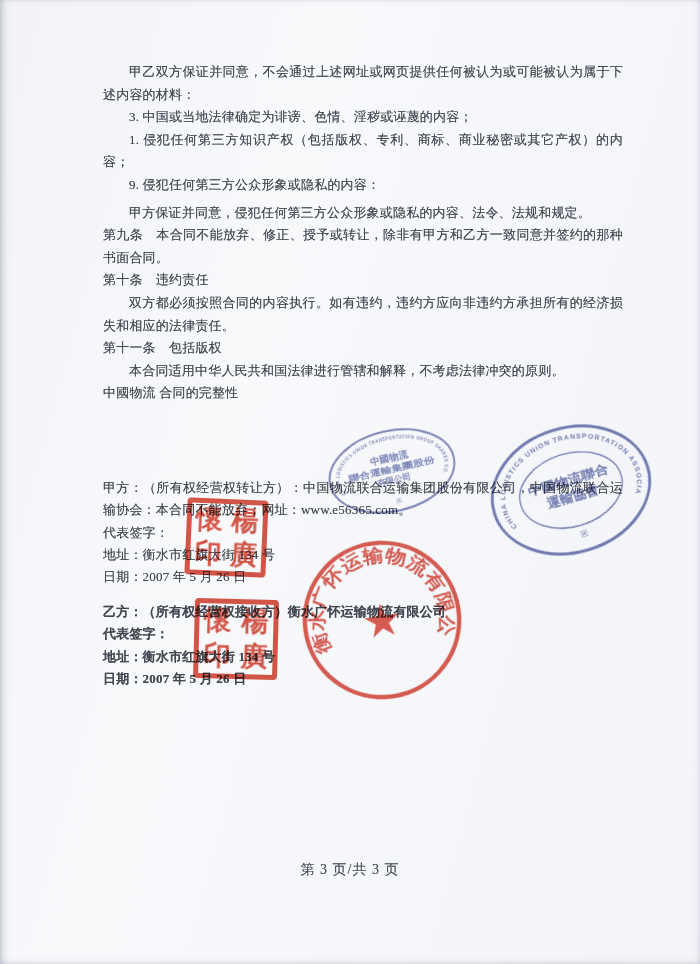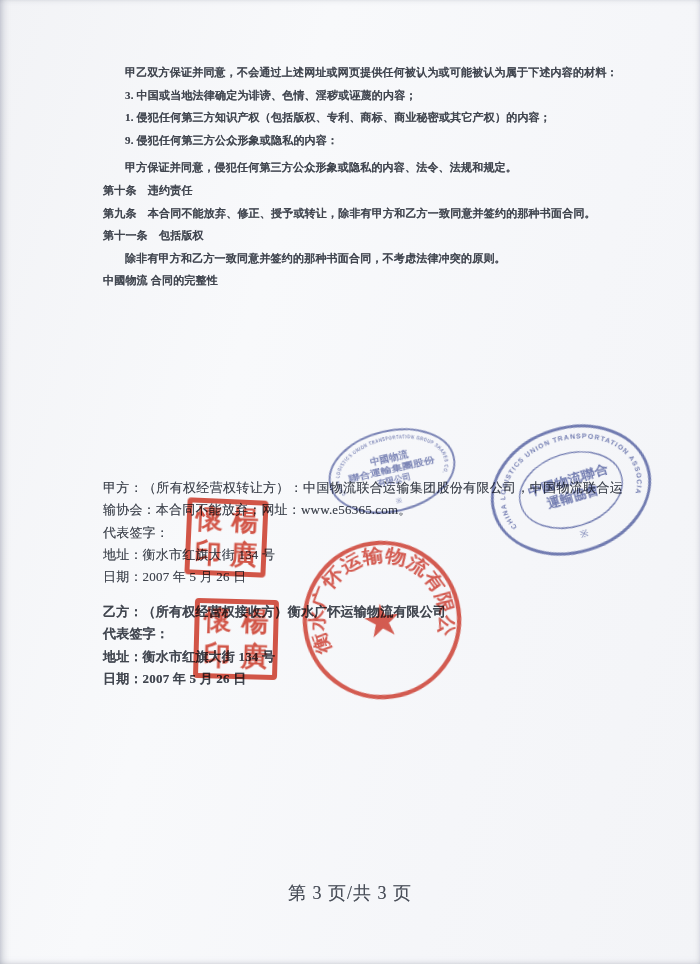--- a/index.html
+++ b/index.html
@@ -14,7 +14,7 @@
     color:#41464f;
   }
   .doc-text p{margin:0;text-align:justify;text-shadow:0 0 .6px rgba(62,68,84,.55);}
-  .main-text{position:absolute;left:103px;top:61px;width:520px;font-size:11px;line-height:22.6px;letter-spacing:.2px;font-weight:bold;}
+  .main-text{position:absolute;left:103px;top:61px;width:520px;font-size:13px;line-height:22.6px;letter-spacing:.2px;}
   .indent{text-indent:2em;}
   .gap{margin-top:5px !important;}
   .party{position:absolute;left:103px;width:520px;font-size:13px;line-height:22.3px;letter-spacing:.2px;}

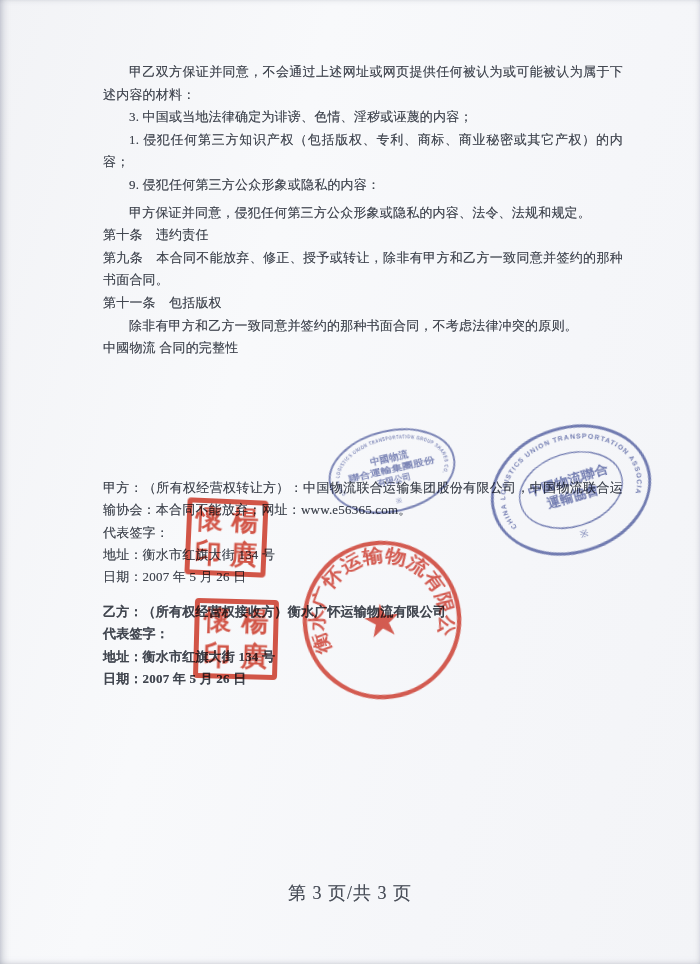--- a/index.html
+++ b/index.html
@@ -50,8 +50,8 @@
     <p class="indent">1. 侵犯任何第三方知识产权（包括版权、专利、商标、商业秘密或其它产权）的内容；</p>
     <p class="indent">9. 侵犯任何第三方公众形象或隐私的内容：</p>
     <p class="indent gap">甲方保证并同意，侵犯任何第三方公众形象或隐私的内容、法令、法规和规定。</p>
+    <p>第九条　本合同不能放弃、修正、授予或转让，除非有甲方和乙方一致同意并签约的那种书面合同。</p>
     <p>第十条　违约责任</p>
-    <p>第九条　本合同不能放弃、修正、授予或转让，除非有甲方和乙方一致同意并签约的那种书面合同。</p>
     <p>第十一条　包括版权</p>
     <p class="indent">除非有甲方和乙方一致同意并签约的那种书面合同，不考虑法律冲突的原则。</p>
     <p>中國物流 合同的完整性</p>

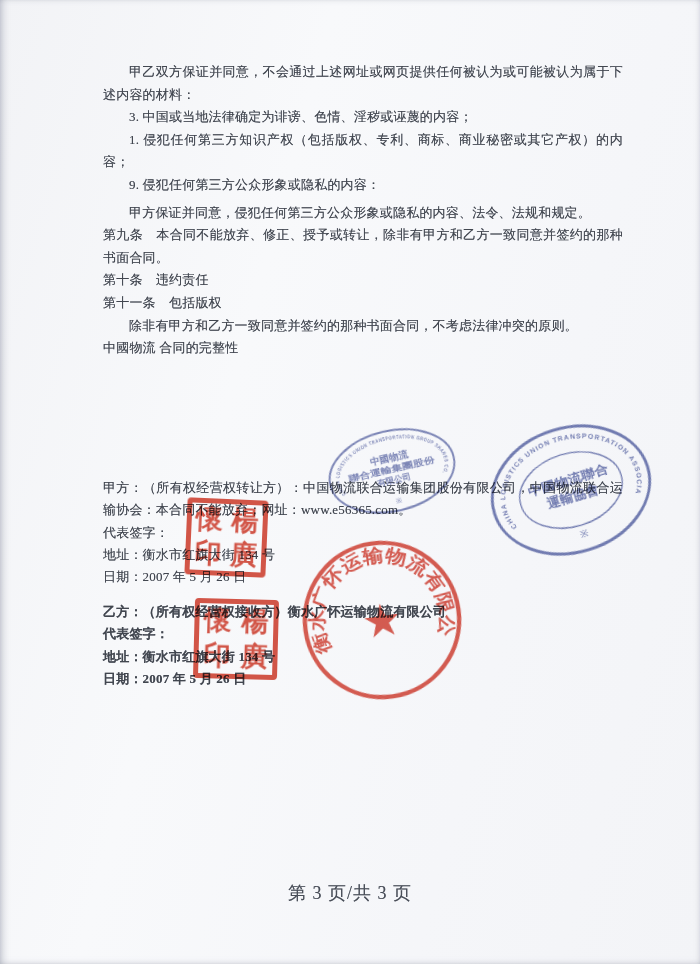--- a/index.html
+++ b/index.html
@@ -52,6 +52,7 @@
     <p class="indent gap">甲方保证并同意，侵犯任何第三方公众形象或隐私的内容、法令、法规和规定。</p>
     <p>第九条　本合同不能放弃、修正、授予或转让，除非有甲方和乙方一致同意并签约的那种书面合同。</p>
     <p>第十条　违约责任</p>
+    <p class="indent">双方都必须按照合同的内容执行。如有违约，违约方应向非违约方承担所有的经济损失和相应的法律责任。</p>
     <p>第十一条　包括版权</p>
     <p class="indent">除非有甲方和乙方一致同意并签约的那种书面合同，不考虑法律冲突的原则。</p>
     <p>中國物流 合同的完整性</p>

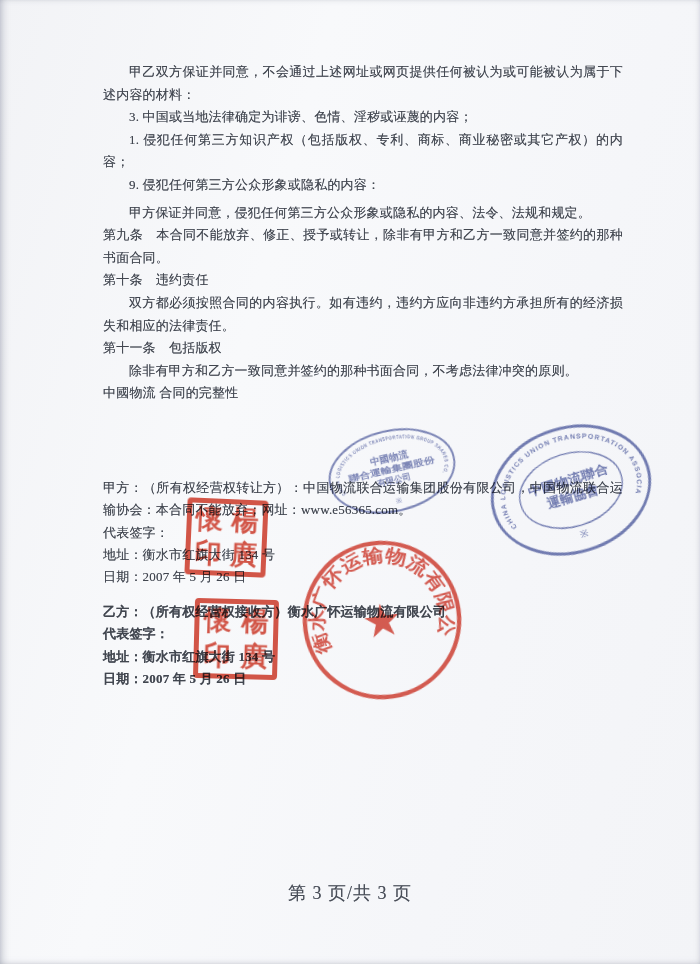--- a/index.html
+++ b/index.html
@@ -54,7 +54,7 @@
     <p>第十条　违约责任</p>
     <p class="indent">双方都必须按照合同的内容执行。如有违约，违约方应向非违约方承担所有的经济损失和相应的法律责任。</p>
     <p>第十一条　包括版权</p>
-    <p class="indent">除非有甲方和乙方一致同意并签约的那种书面合同，不考虑法律冲突的原则。</p>
+    <p class="indent">本合同适用中华人民共和国法律进行管辖和解释，不考虑法律冲突的原则。</p>
     <p>中國物流 合同的完整性</p>
   </div>
 

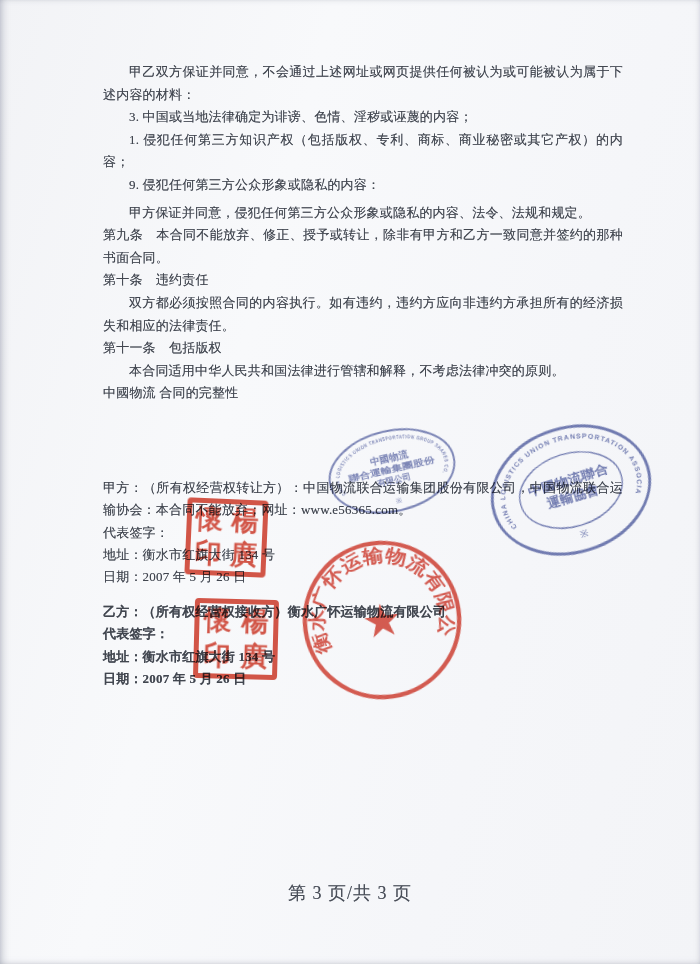--- a/index.html
+++ b/index.html
@@ -20,7 +20,7 @@
   .party{position:absolute;left:103px;width:520px;font-size:13px;line-height:22.3px;letter-spacing:.2px;}
   .party-a{top:477px;}
   .party-b{top:601px;font-weight:bold;}
-  .page-footer{position:absolute;left:0;top:861px;width:100%;text-align:center;font-size:18px;letter-spacing:1px;color:#4a4f59;text-shadow:0 0 .6px rgba(62,68,84,.5);margin-top:20px;}
+  .page-footer{position:absolute;left:0;top:861px;width:100%;text-align:center;font-size:14px;letter-spacing:1px;color:#4a4f59;text-shadow:0 0 .6px rgba(62,68,84,.5);}
   
   .stamp{position:absolute;mix-blend-mode:multiply;filter:blur(.35px);pointer-events:none;}
   .stamp-oval-group{left:325px;top:424px;width:134px;height:94px;opacity:.82;transform:rotate(-13deg);}

